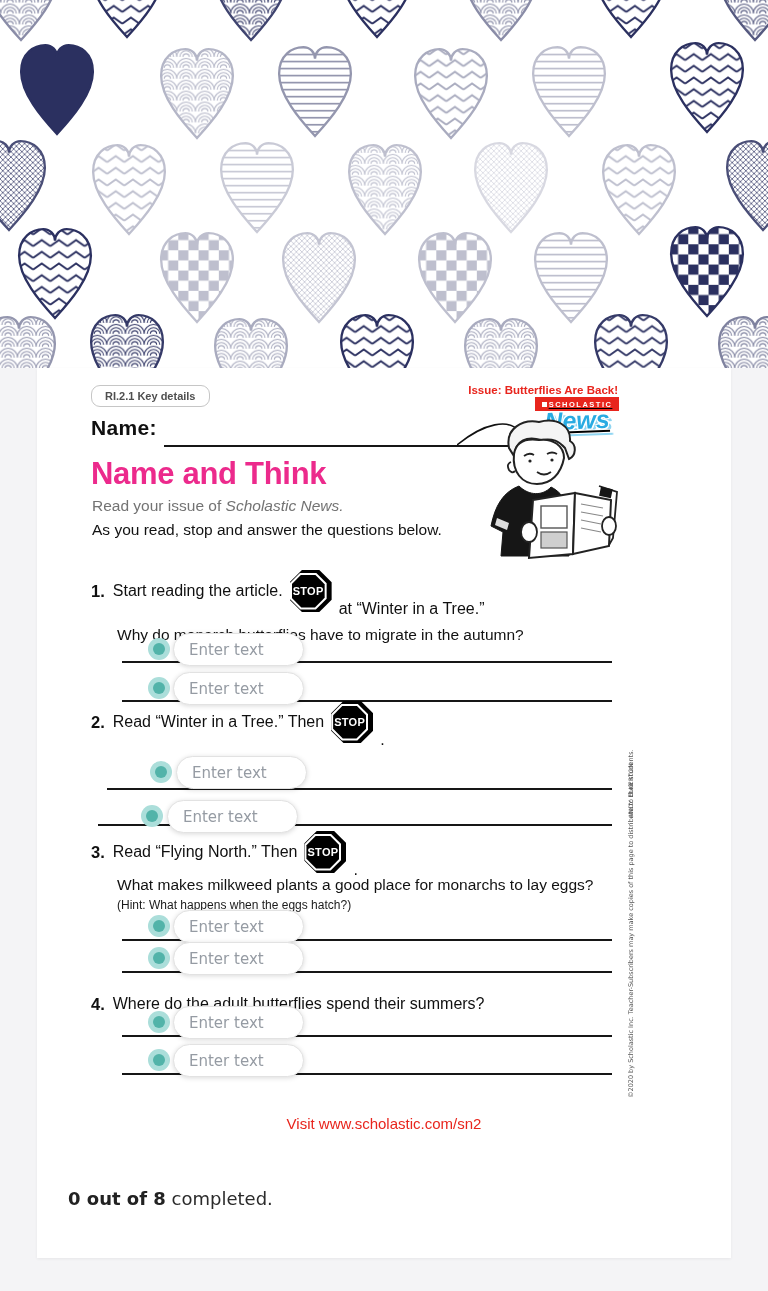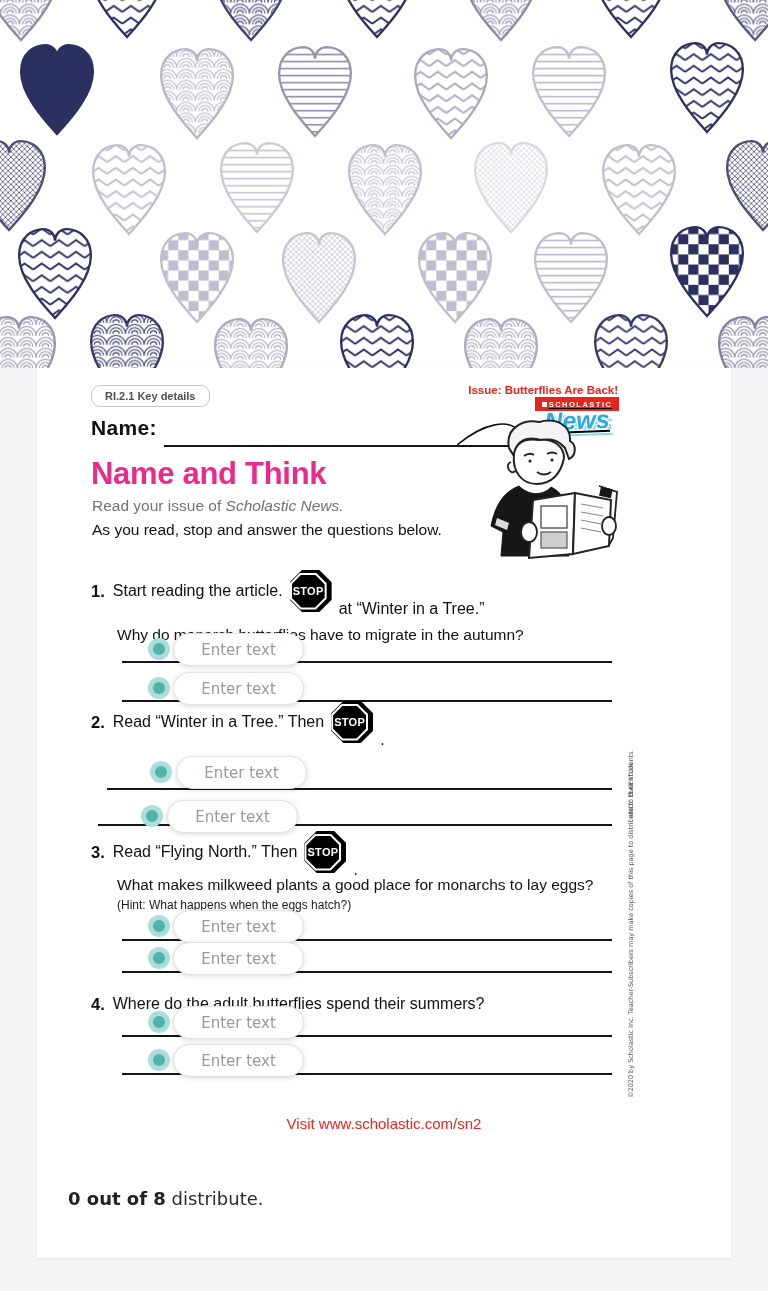--- a/index.html
+++ b/index.html
@@ -58,7 +58,7 @@
   .tbox{position:absolute;width:131px;height:33px;background:#fff;border:1px solid #e2e2e2;border-radius:17px;
         box-shadow:0 1px 5px rgba(0,0,0,.15);}
   .tbox input{width:100%;height:100%;border:none;outline:none;background:transparent;border-radius:17px;
-              padding:0 15px;font-size:15px;font-family:"DejaVu Sans",sans-serif;color:#555;text-align:center;}
+              padding:0 15px;font-size:15px;font-family:"DejaVu Sans",sans-serif;color:#555;}
   .tbox input::placeholder{color:#959ba3;opacity:1;}
 
   .visit{position:absolute;left:97px;top:747px;width:500px;text-align:center;

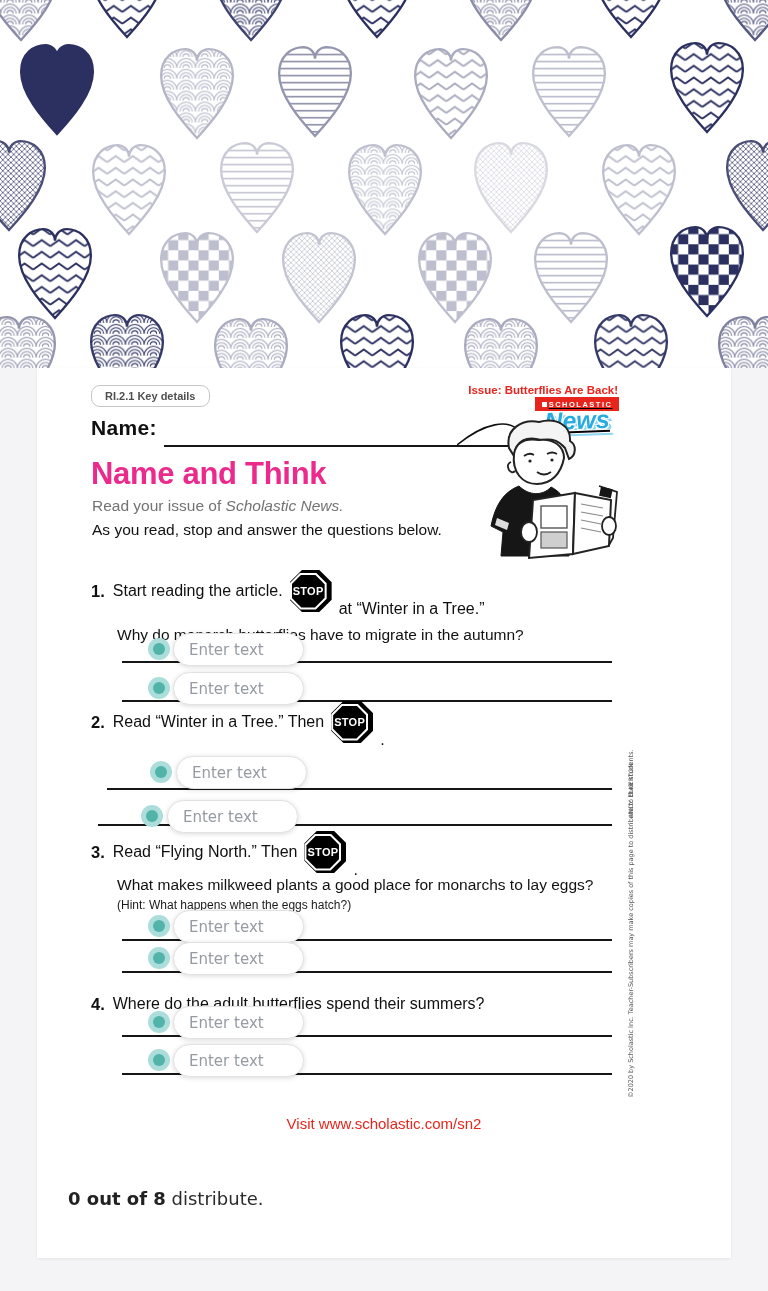--- a/index.html
+++ b/index.html
@@ -267,7 +267,7 @@
   <div class="vtext copyr">©2020 by Scholastic Inc. Teacher-Subscribers may make copies of this page to distribute to their students.</div>
 
   <div class="progress">
-    <b>0 out of 8</b><span> distribute.</span>
+    <b>0 out of 8</b><span> completed.</span>
   </div>
 </div>
 

